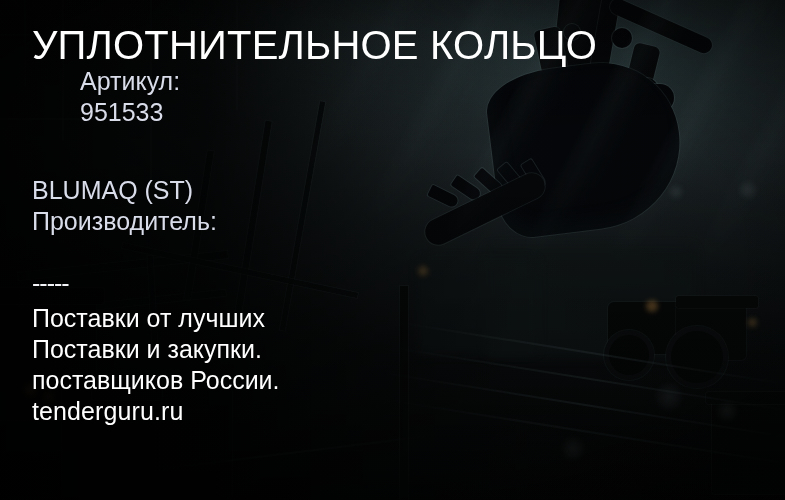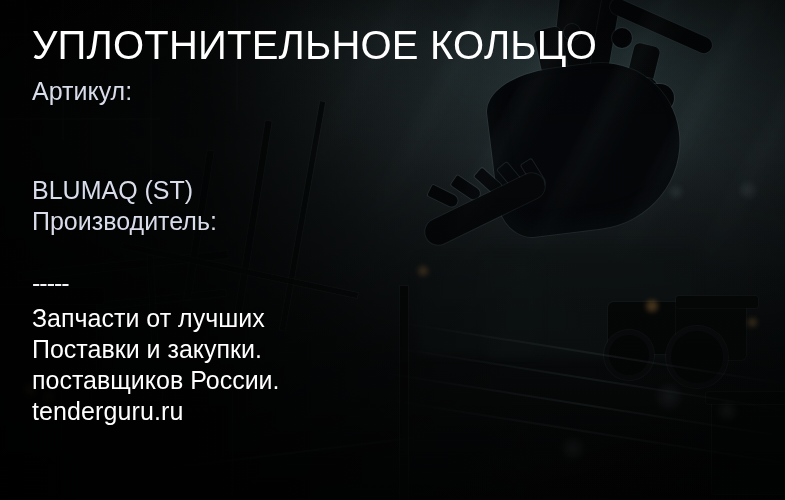--- a/index.html
+++ b/index.html
@@ -169,7 +169,7 @@
     color: #d9dce9;
     white-space: nowrap;
   }
-  .field-article { top: 76px; }
+  .field-article { top: 66px; margin-left: 48px; }
   .field-maker   { top: 175px; }
 
   .divider {

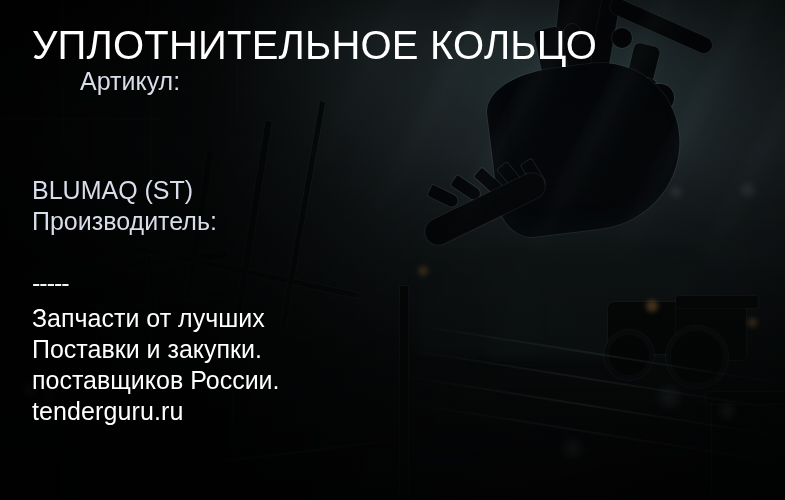--- a/index.html
+++ b/index.html
@@ -288,6 +288,7 @@
 
     <div class="field field-article">
       <div>Артикул:</div>
+      <div>951533</div>
     </div>
 
     <div class="field field-maker">

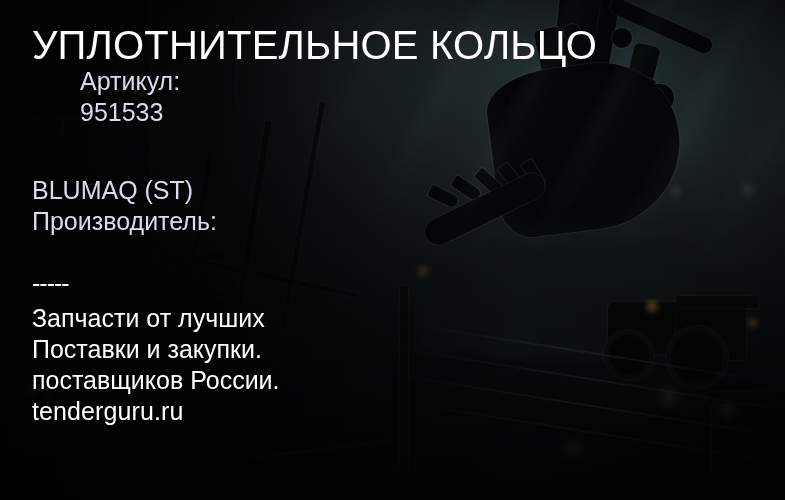--- a/index.html
+++ b/index.html
@@ -299,7 +299,7 @@
     <div class="divider">-----</div>
 
     <div class="promo">
-      <div>Запчасти от лучших</div>
+      <div>Поставки от лучших</div>
       <div>Поставки и закупки.</div>
       <div>поставщиков России.</div>
       <div class="site">tenderguru.ru</div>

